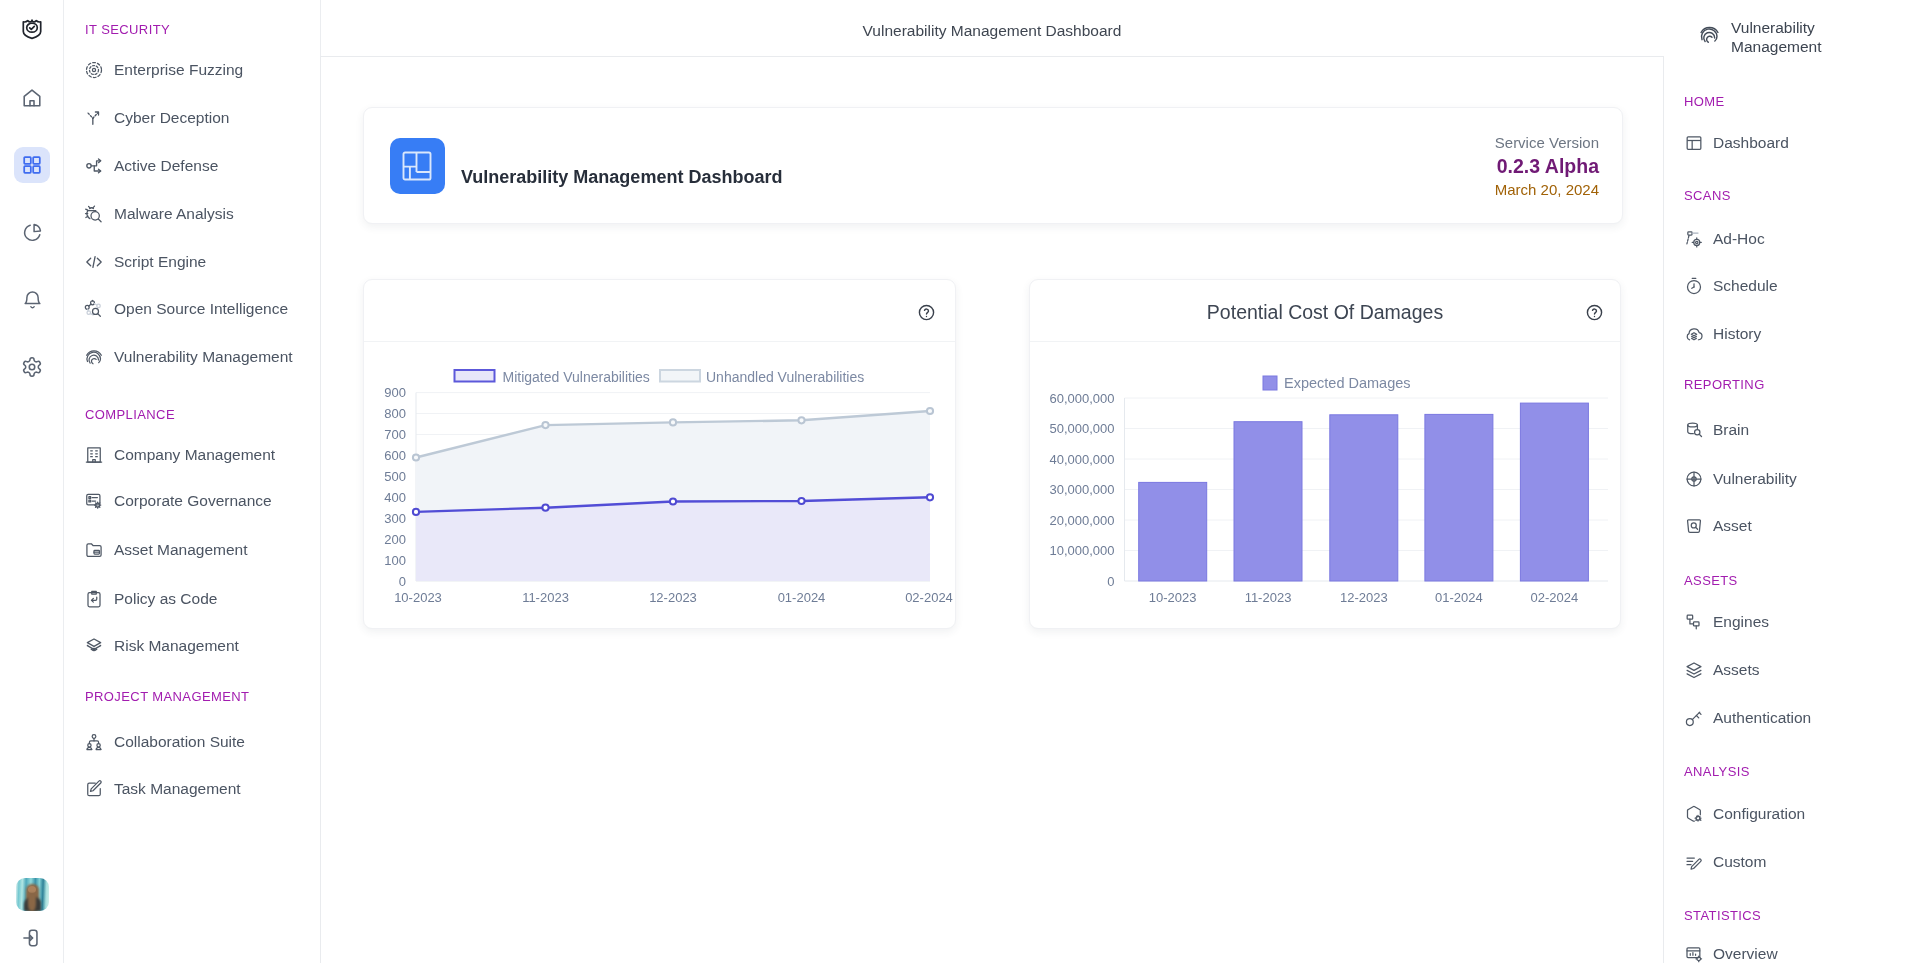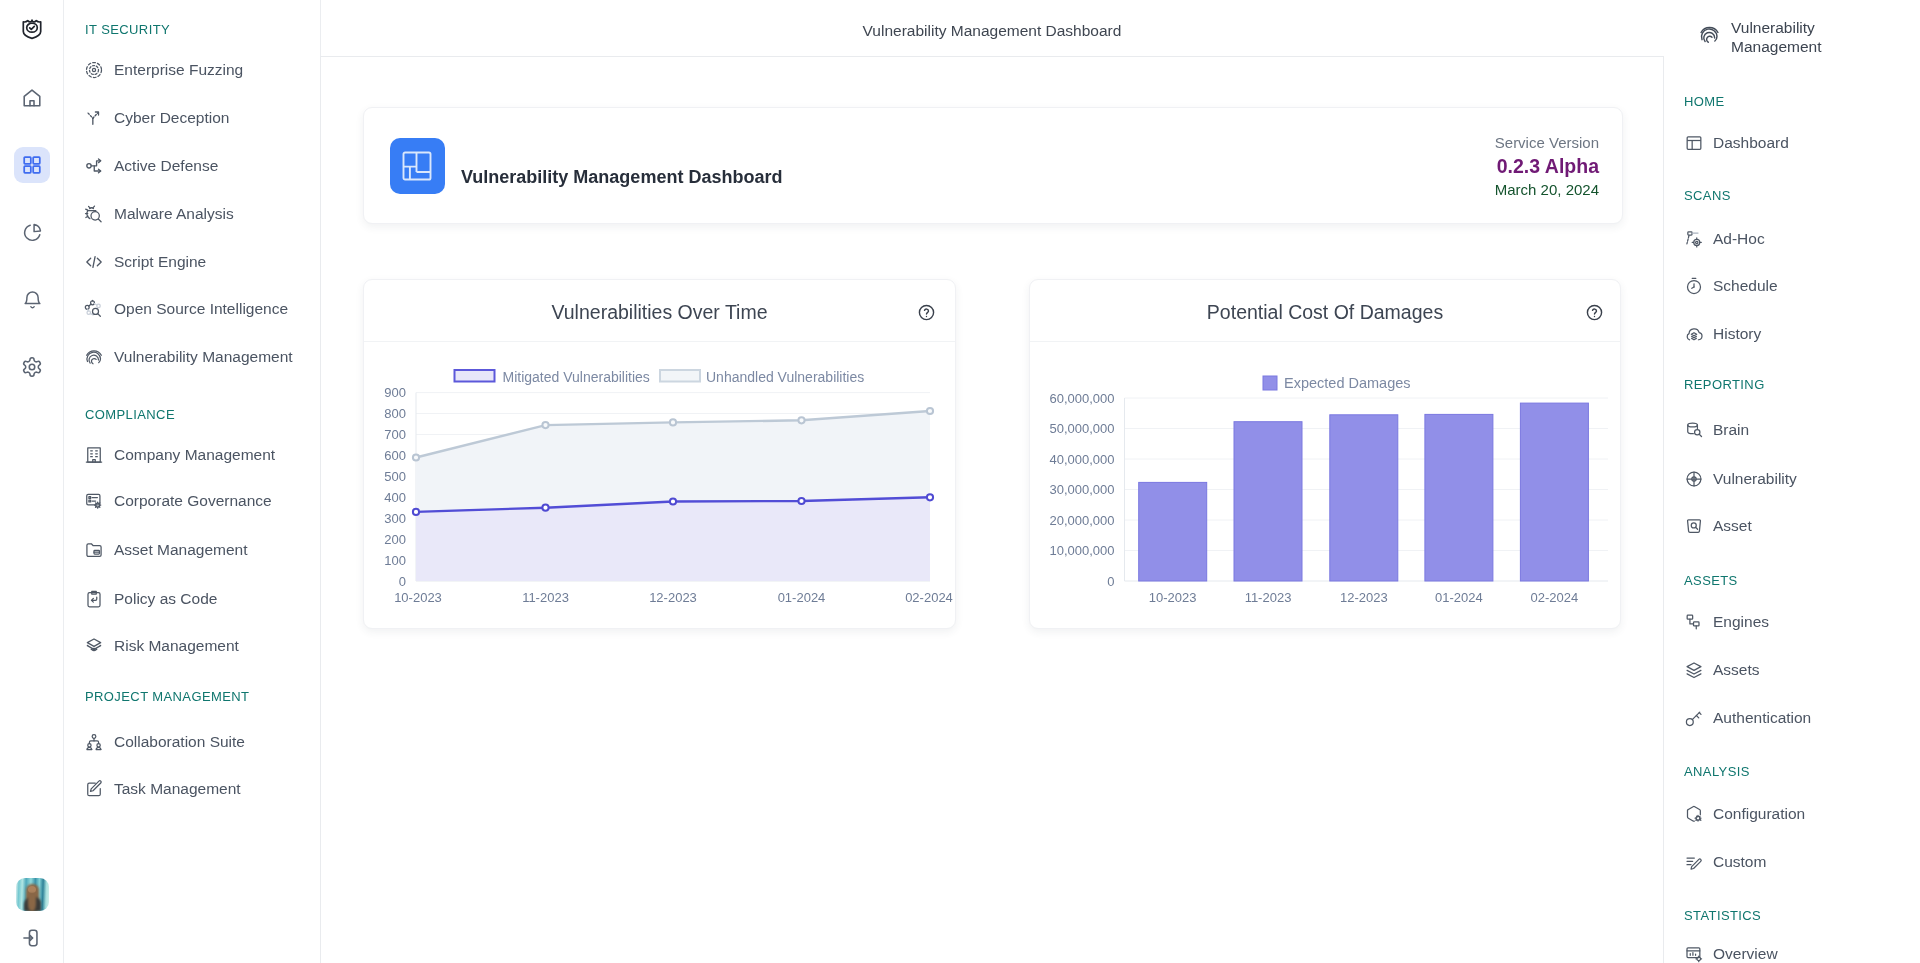--- a/index.html
+++ b/index.html
@@ -14,7 +14,7 @@
 }
 #avatar i { position:absolute; display:block; }
 
-.hdr { position:absolute; font-size:13px; color:#0f766e; letter-spacing:.4px; line-height:16px; }
+.hdr { position:absolute; font-size:13px; color:#a21caf; letter-spacing:.4px; line-height:16px; }
 .item { position:absolute; display:flex; align-items:center; color:#4b5462; font-size:15.5px; height:24px; white-space:nowrap; }
 .item svg { width:20px; height:20px; margin-right:10px; flex:none; }
 .item.rn svg { margin-right:9px; }

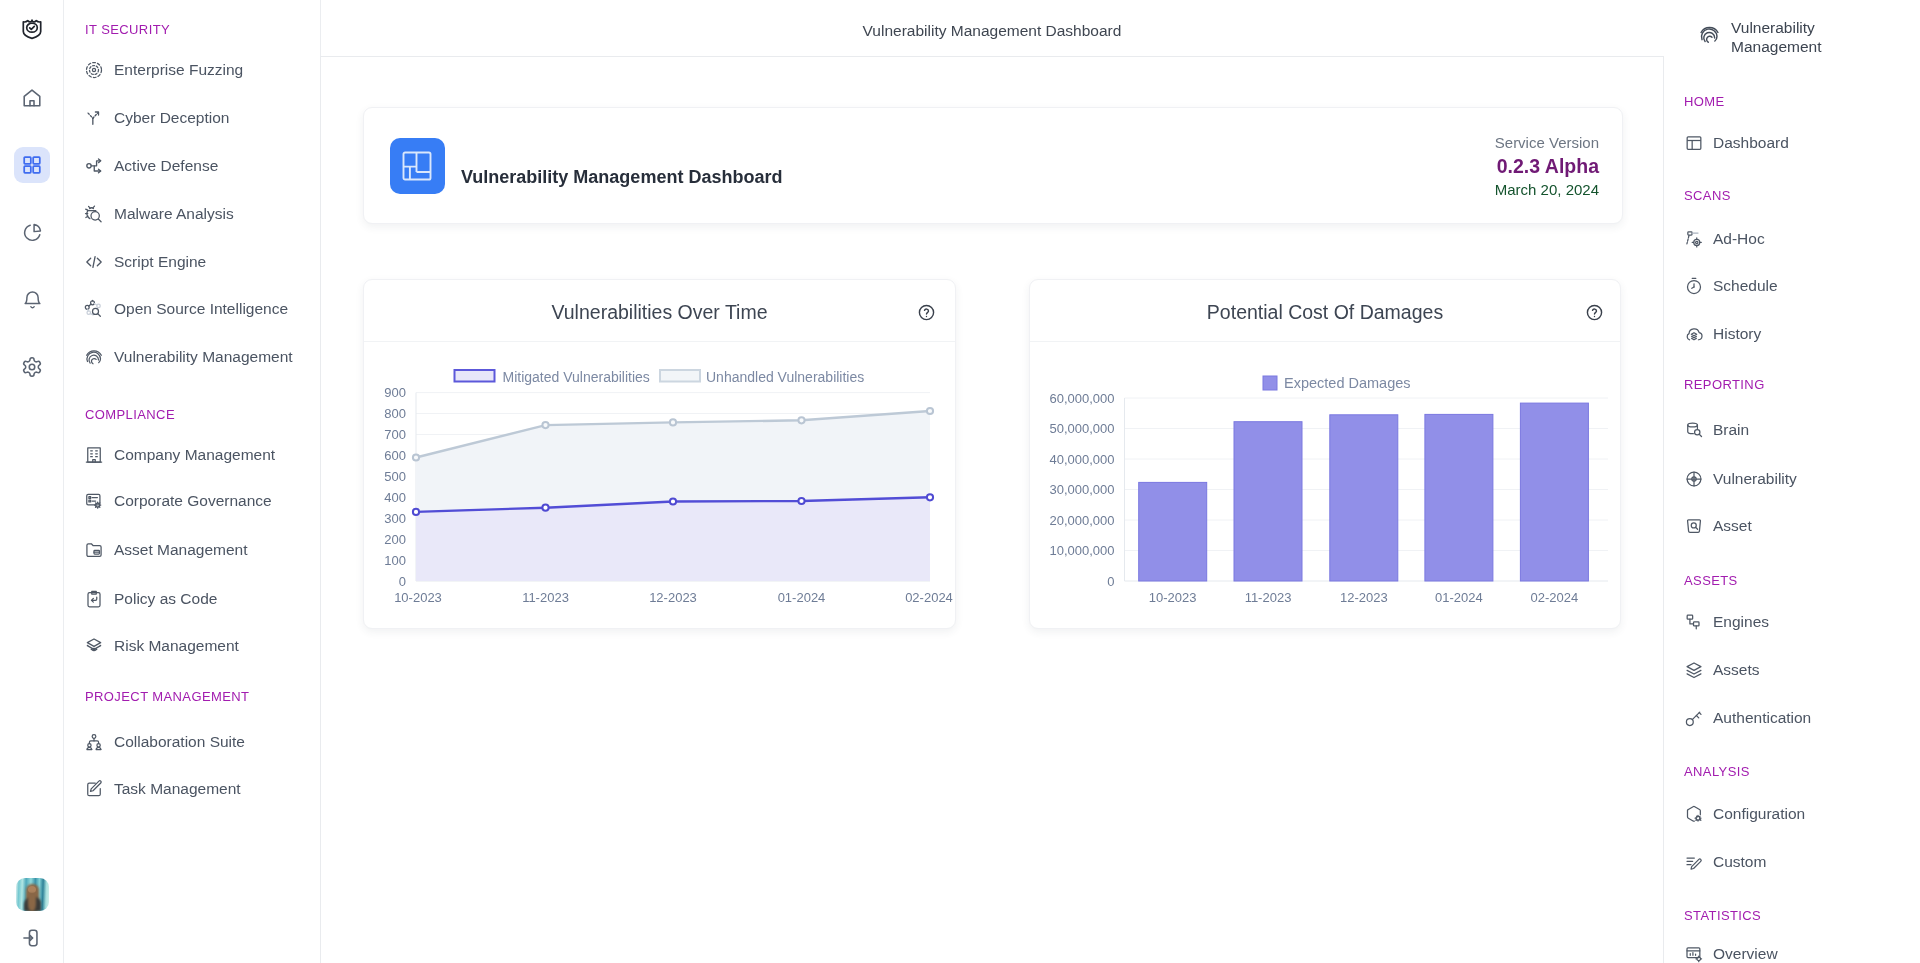--- a/index.html
+++ b/index.html
@@ -192,7 +192,7 @@
     <div style="position:absolute;left:97px;top:59px;font-size:18px;font-weight:bold;color:#272e3a;">Vulnerability Management Dashboard</div>
     <div style="position:absolute;right:23px;top:26px;font-size:15px;color:#6d7683;text-align:right;">Service Version</div>
     <div style="position:absolute;right:23px;top:47px;font-size:19.5px;font-weight:bold;color:#701a75;text-align:right;">0.2.3 Alpha</div>
-    <div style="position:absolute;right:23px;top:73px;font-size:15px;color:#14532d;text-align:right;">March 20, 2024</div>
+    <div style="position:absolute;right:23px;top:73px;font-size:15px;color:#a16207;text-align:right;">March 20, 2024</div>
   </div>
   <div class="card" id="card1" style="left:42px;top:222px;width:593px;height:350px;">
     <div class="ctitle">Vulnerabilities Over Time</div>

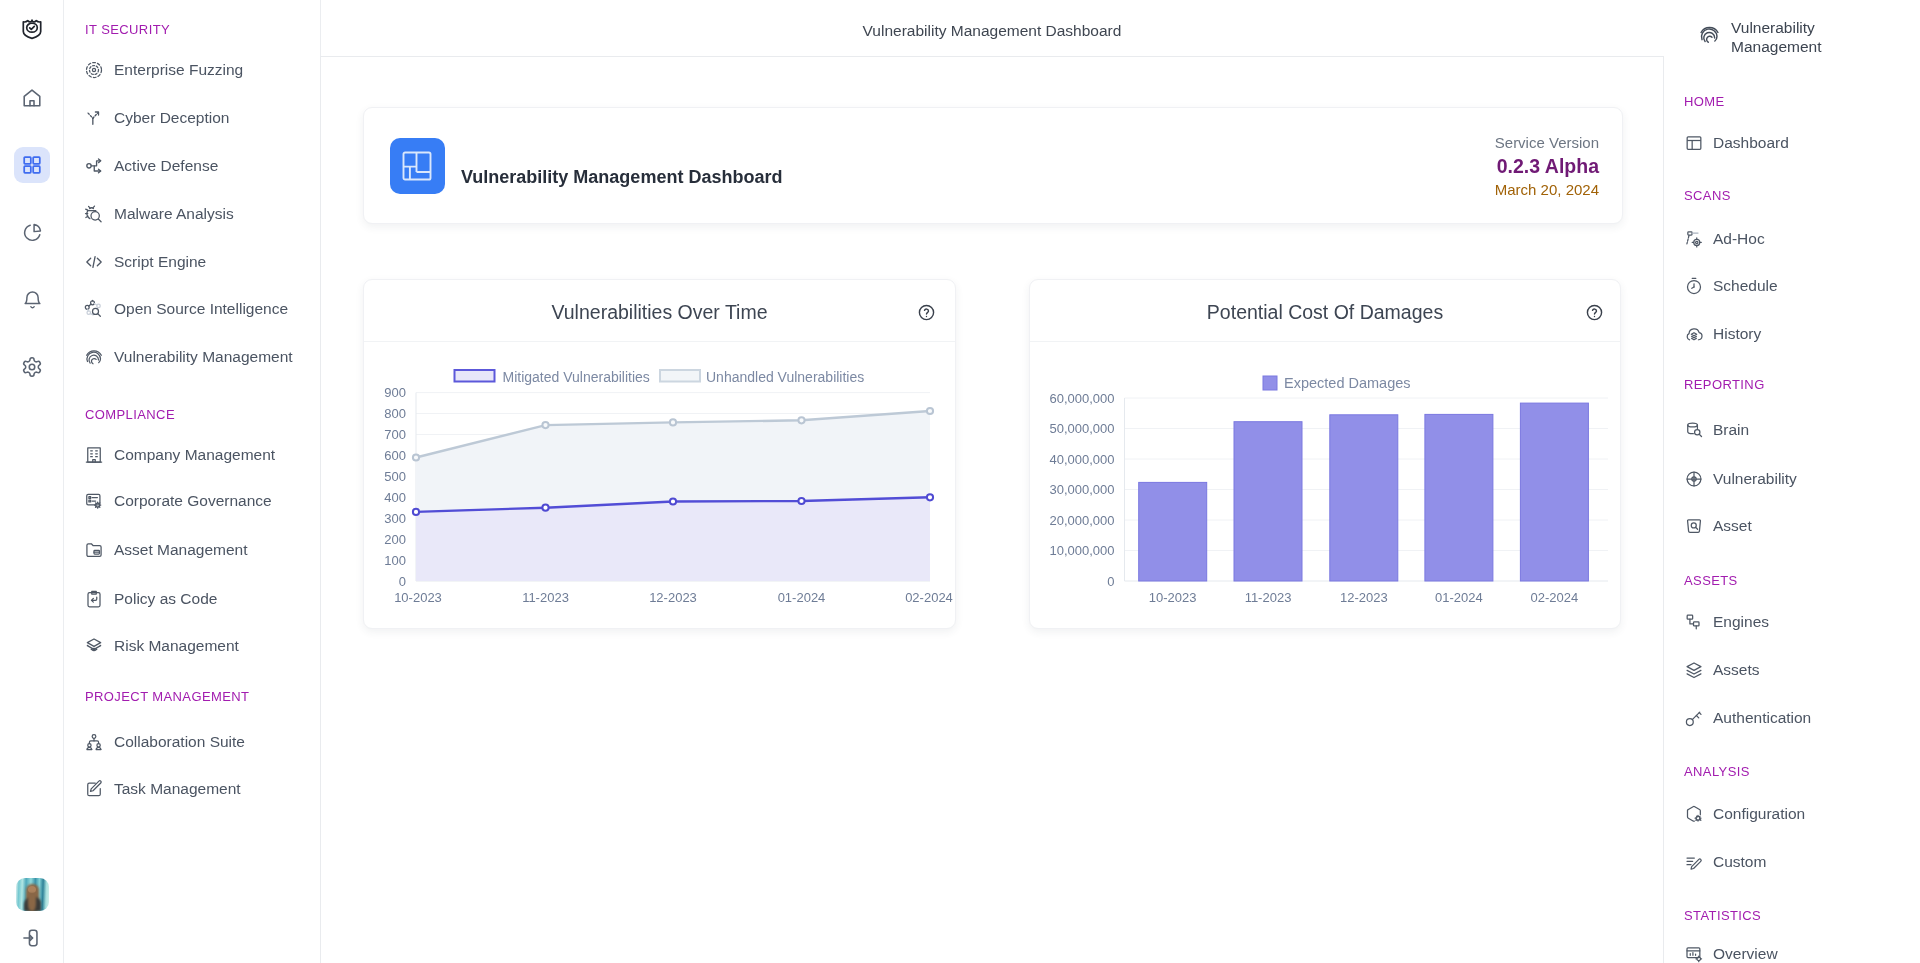--- a/index.html
+++ b/index.html
@@ -195,7 +195,6 @@
     <div style="position:absolute;right:23px;top:73px;font-size:15px;color:#a16207;text-align:right;">March 20, 2024</div>
   </div>
   <div class="card" id="card1" style="left:42px;top:222px;width:593px;height:350px;">
-    <div class="ctitle">Vulnerabilities Over Time</div>
     <svg class="help" style="left:554px" viewBox="0 0 24 24" fill="none" stroke="#39404b" stroke-width="2" stroke-linecap="round">
       <circle cx="12" cy="12" r="10"></circle>
         <path d="M9.2 9a2.9 2.9 0 0 1 5.6 1c0 1.9-2.8 2.4-2.8 4"></path>

